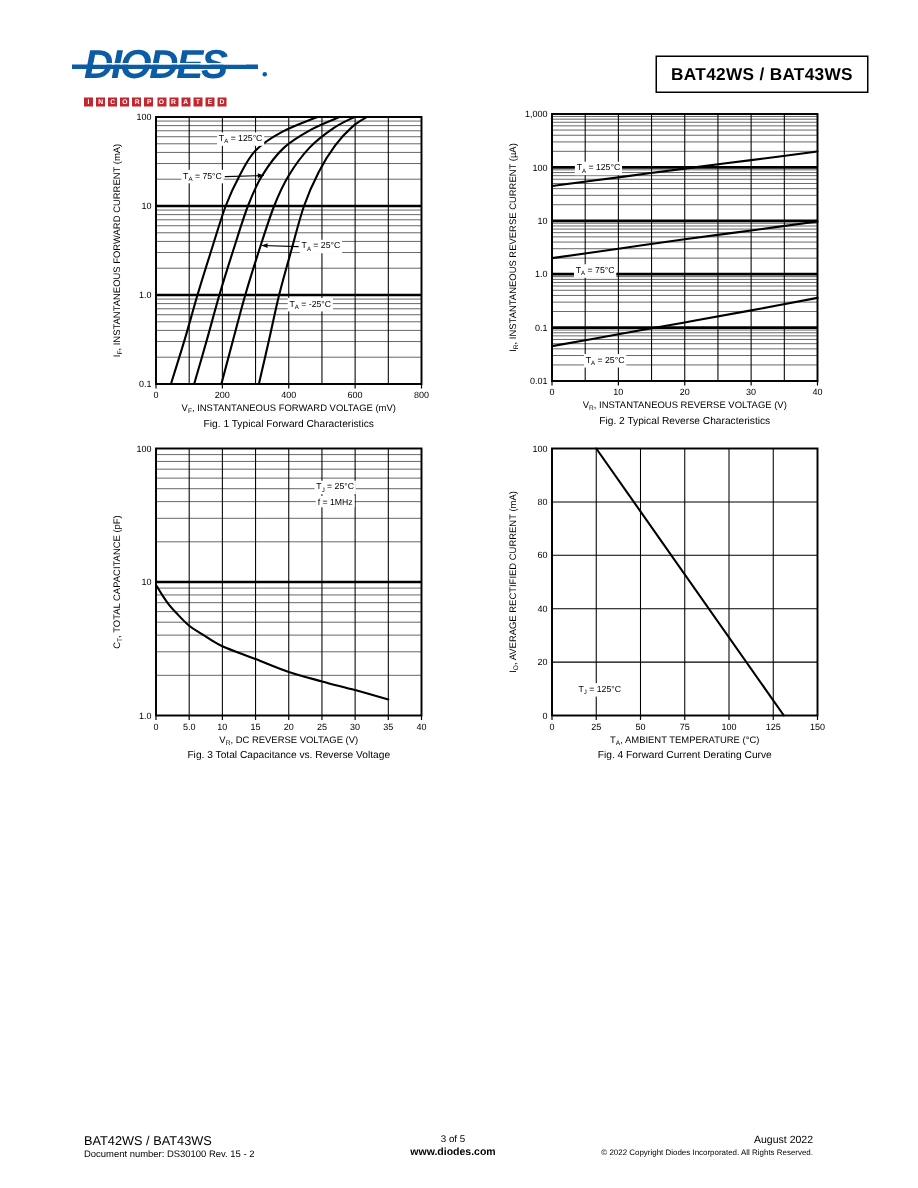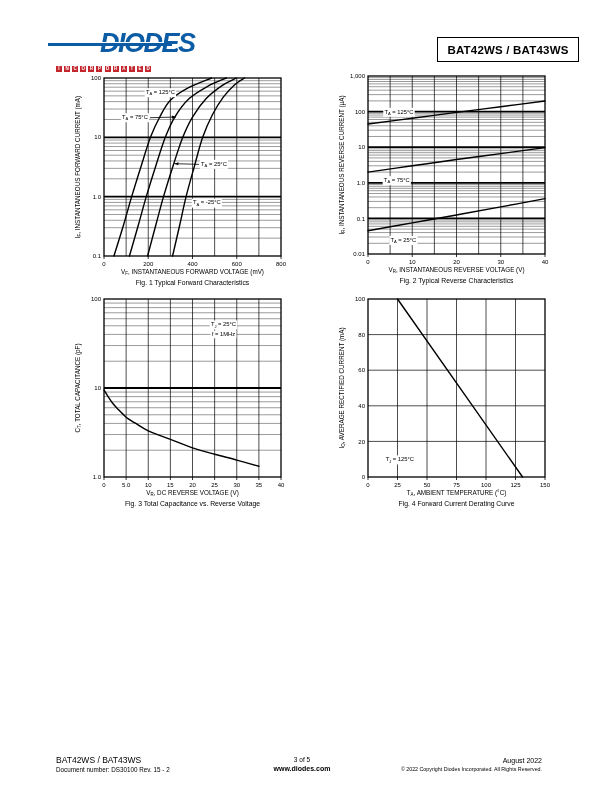--- a/index.html
+++ b/index.html
@@ -53,7 +53,7 @@
   <div class="logo">
     <div class="logo-brand">
       <span class="logo-stripe"></span>
-      <span style="position:relative;margin-left:44px;">DIODES</span>
+      <span style="position:relative;">DIODES</span>
       <span class="logo-slit"></span>
       <span class="logo-dot"></span>
     </div>

